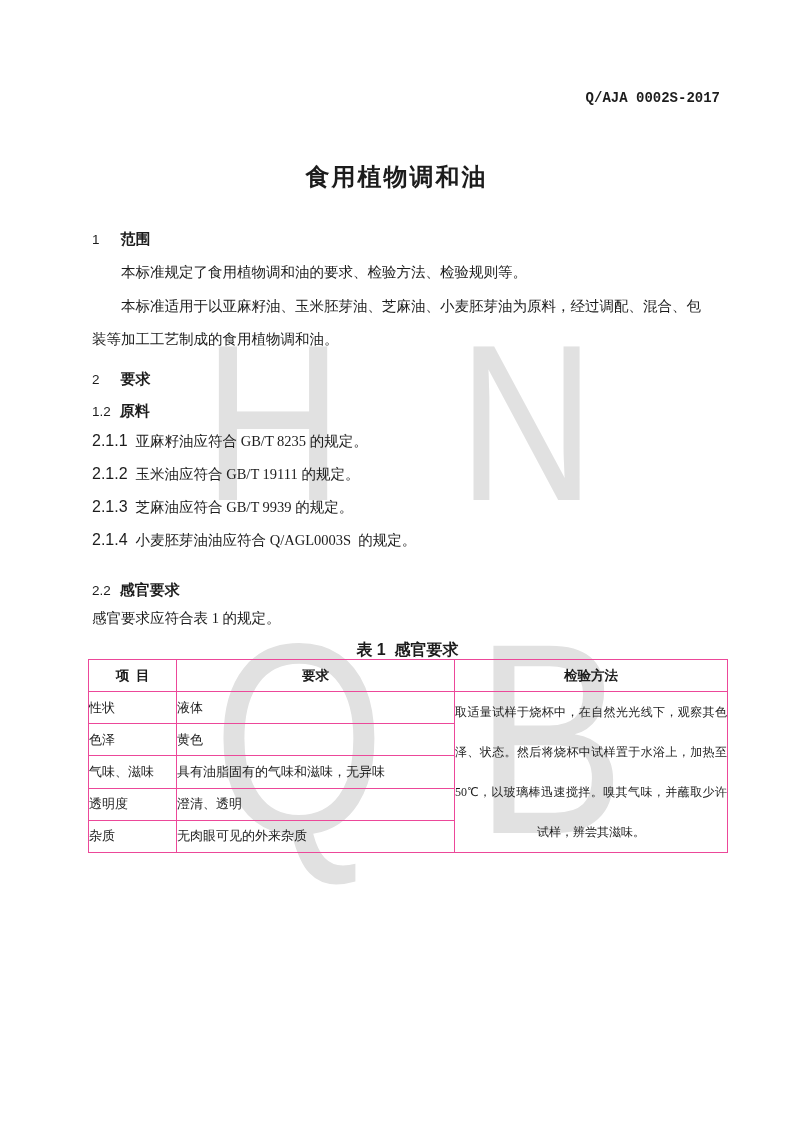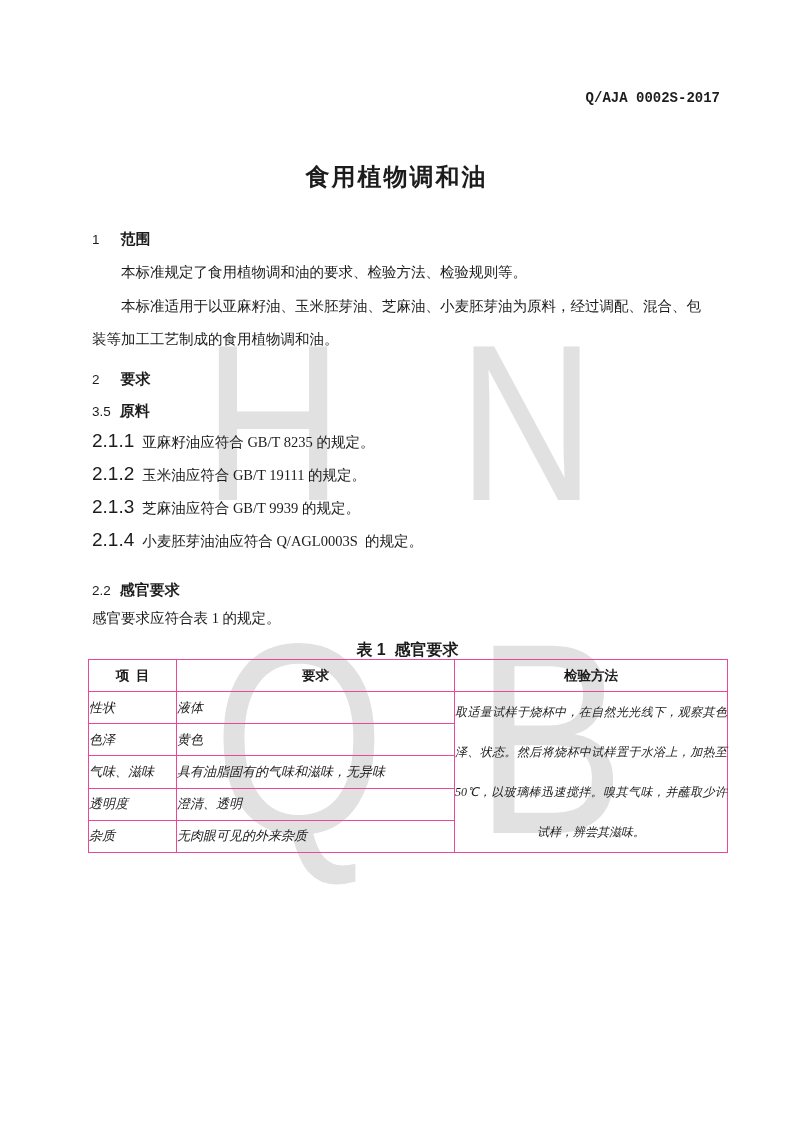--- a/index.html
+++ b/index.html
@@ -123,7 +123,7 @@
     </div>
 
     <div class="abs heading" style="top:401px">
-      <span class="h-num">3.5</span><span class="gap-sub"></span><span>原料</span>
+      <span class="h-num">1.2</span><span class="gap-sub"></span><span>原料</span>
     </div>
 
     <div class="abs clause" style="top:431px">

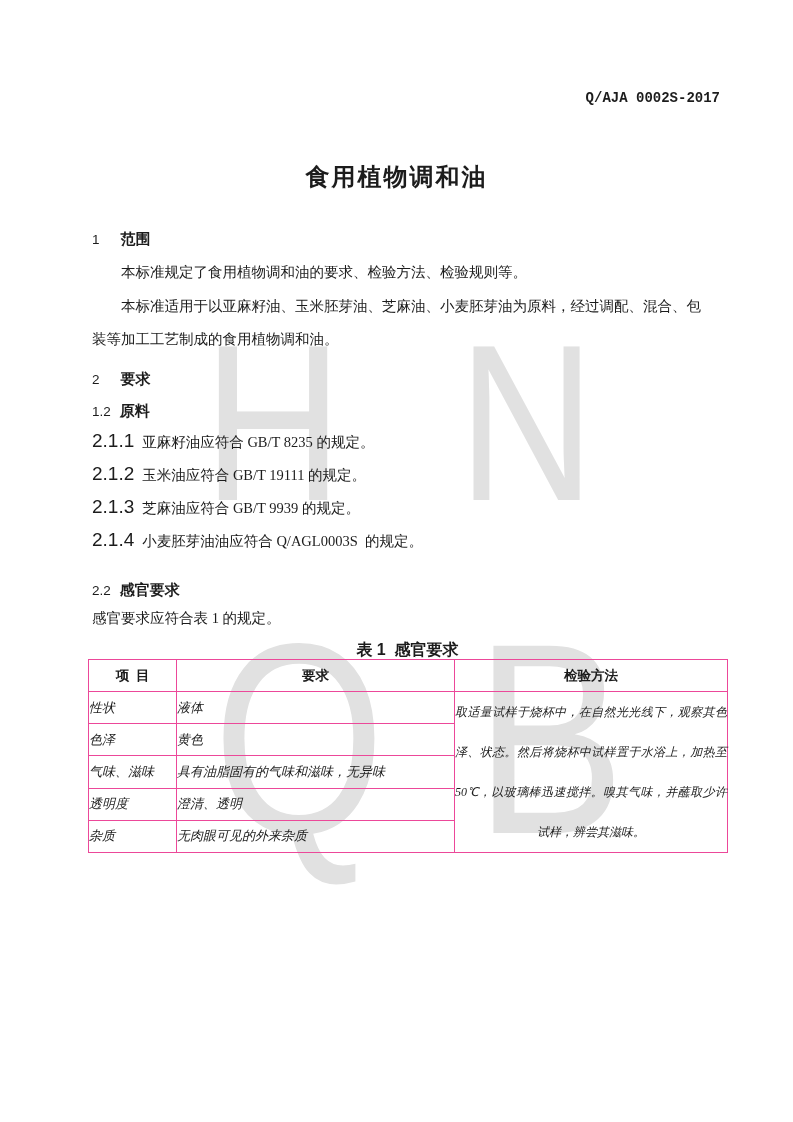--- a/index.html
+++ b/index.html
@@ -55,7 +55,7 @@
   }
   .clause .c-num {
     font-family: "Liberation Sans", sans-serif;
-    font-size: 19px; margin-right: 8px;
+    font-size: 16px; margin-right: 8px;
   }
 
   .tbl-caption {

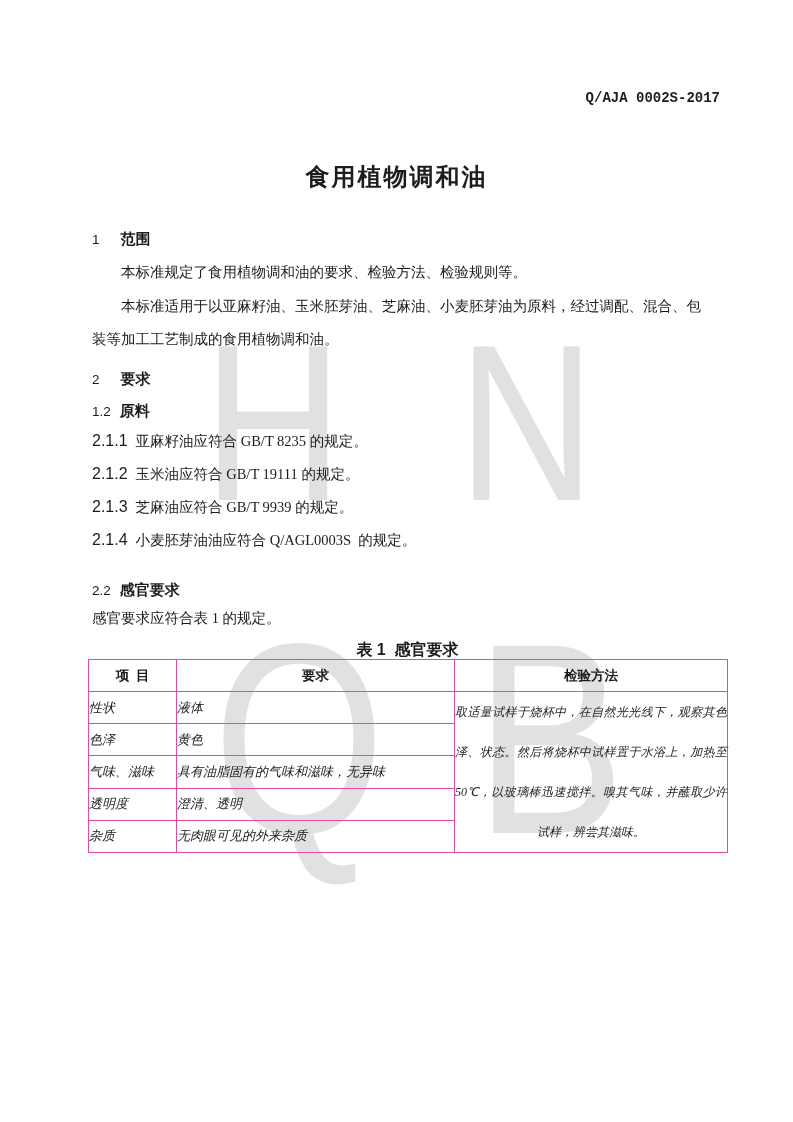--- a/index.html
+++ b/index.html
@@ -82,7 +82,7 @@
     font-weight: bold; font-size: 13.5px;
     text-align: center; vertical-align: middle;
   }
-  table.sensory td { height: 31px; vertical-align: middle; font-style: italic; }
+  table.sensory td { height: 31px; vertical-align: middle; }
   td.c-item { padding-left: 9px; }
   td.c-req  { padding-left: 10px; }
   td.c-method { vertical-align: middle; padding: 0 4px; }

